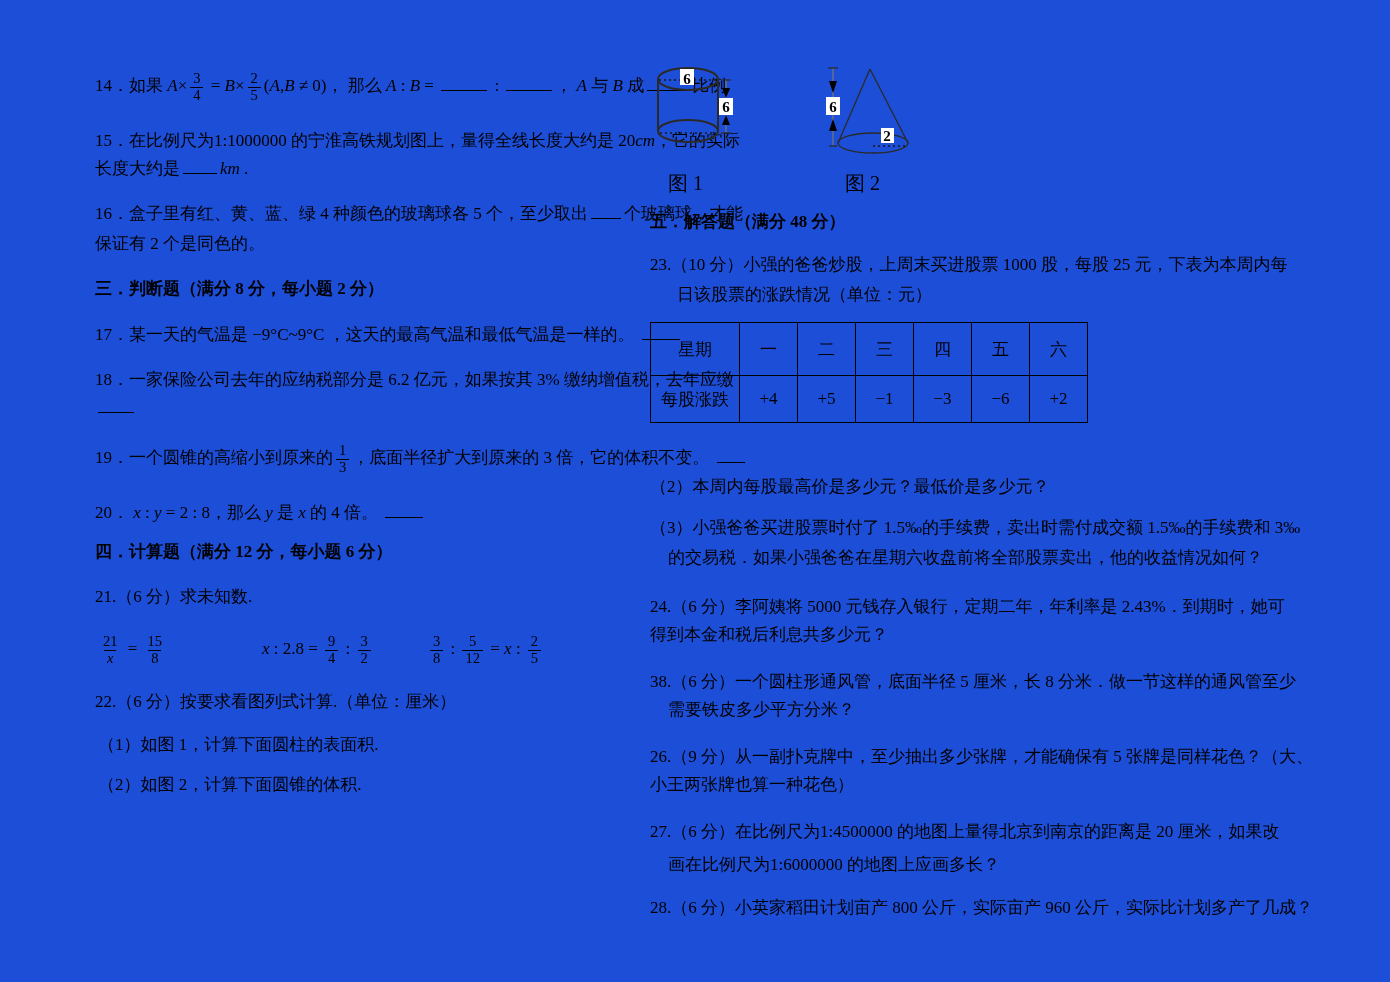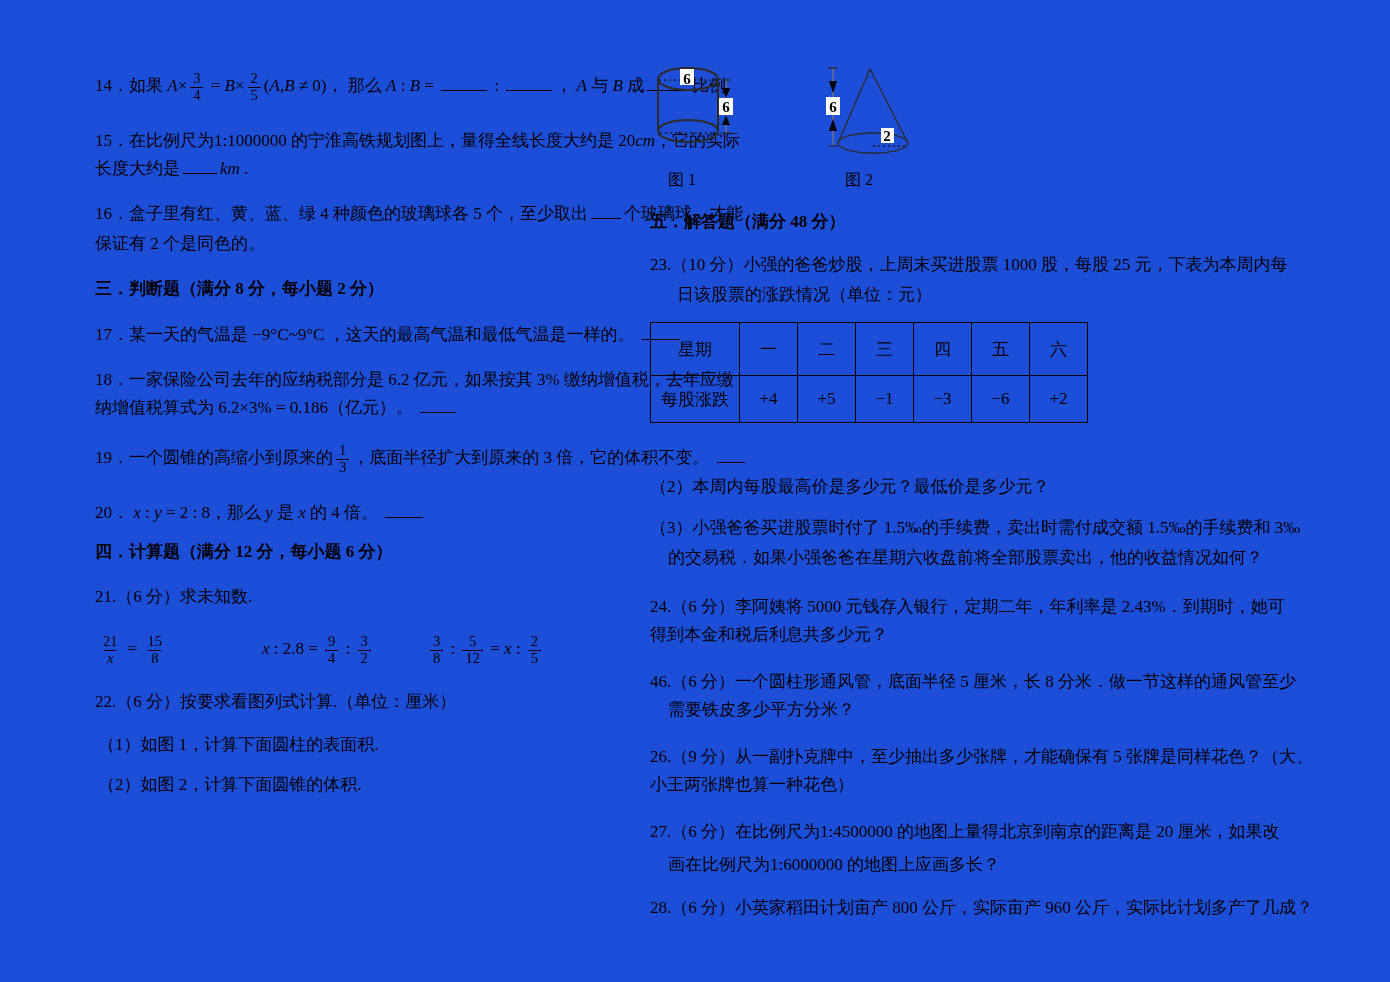--- a/index.html
+++ b/index.html
@@ -40,7 +40,7 @@
   .fig .dim { stroke:#777; stroke-width:1.2; fill:none; }
   .fig .dot { stroke:#1a1a1a; stroke-width:1.5; fill:none; stroke-dasharray:2 3; }
   .fig .flabel { font-family:"Liberation Serif","DejaVu Serif",serif; font-size:15px; font-weight:bold; fill:#000; }
-  .figcap { position:absolute; font-size:16px; white-space:nowrap; }
+  .figcap { position:absolute; font-size:20px; white-space:nowrap; }
 </style>
 </head>
 <body>

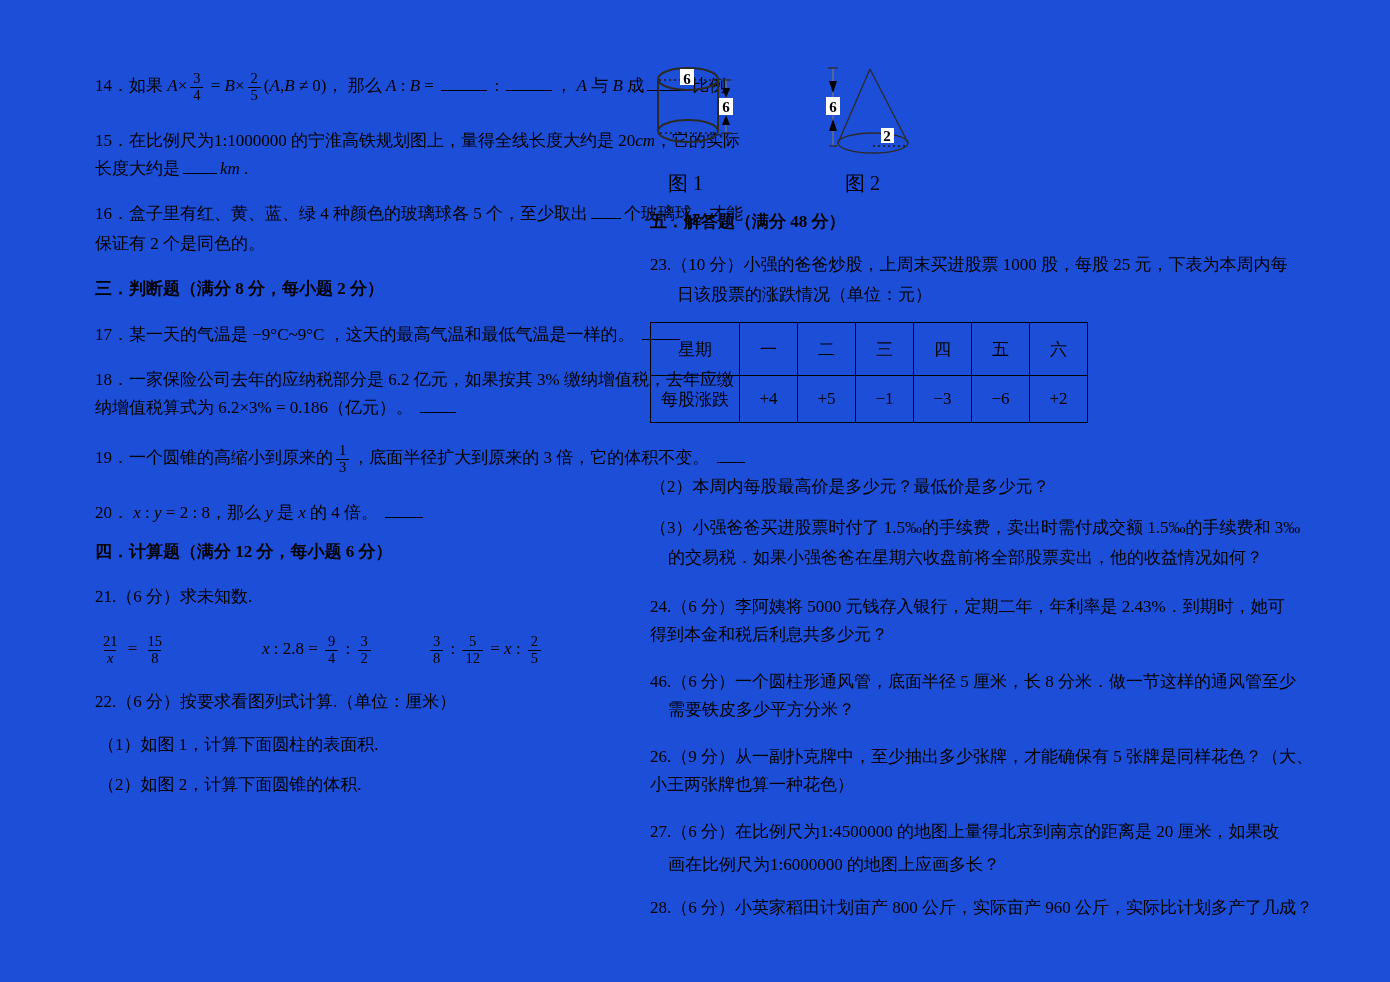--- a/index.html
+++ b/index.html
@@ -62,7 +62,7 @@
     <div class="line heading" style="top:278px">三．判断题（满分 8 分，每小题 2 分）</div>
     <div class="line" style="top:324px"><span>17．某一天的气温是 −9°C~9°C ，这天的最高气温和最低气温是一样的。 </span><span class="blank" style="width: 38px;"></span></div>
     <div class="line" style="top:369px">18．一家保险公司去年的应纳税部分是 6.2 亿元，如果按其 3% 缴纳增值税，去年应缴</div>
-    <div class="line" style="top:397px"><span>纳增值税算式为 6.2×3% = 0.186（亿元）。 </span><span class="blank" style="width: 36px;"></span></div>
+    <div class="line" style="top:397px"><span class="blank" style="width: 36px;"></span></div>
     <div class="line mathline" style="top:438px"><span>19．一个圆锥的高缩小到原来的</span><span class="frac">
           <span class="num">1</span>
           <span class="den">3</span>

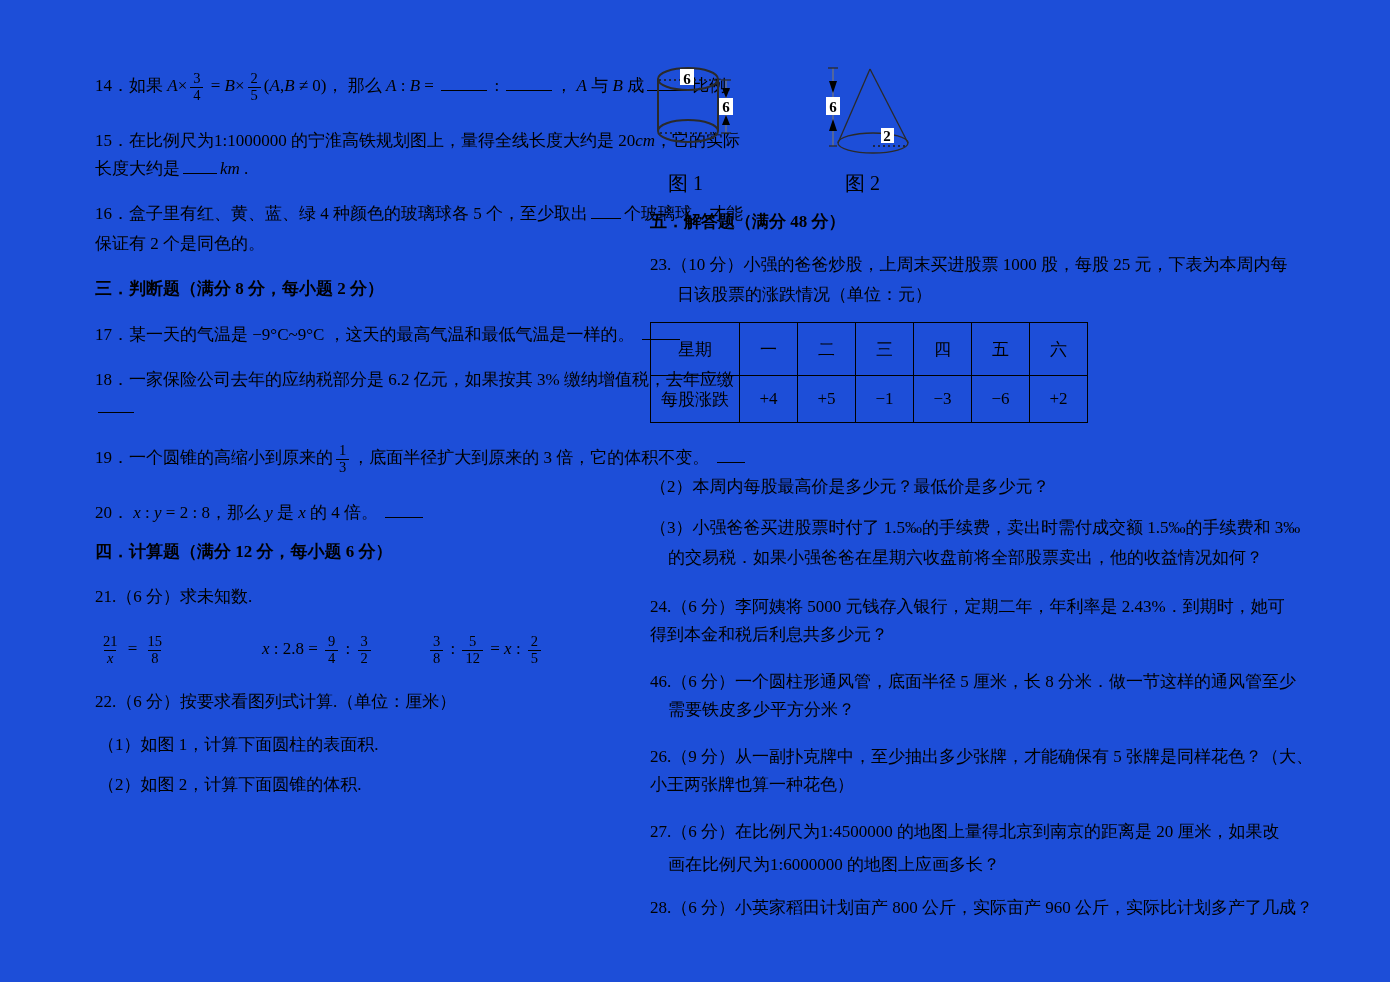--- a/index.html
+++ b/index.html
@@ -169,7 +169,7 @@
     <div class="line" style="top:547px;left:18px">的交易税．如果小强爸爸在星期六收盘前将全部股票卖出，他的收益情况如何？</div>
     <div class="line" style="top:596px">24.（6 分）李阿姨将 5000 元钱存入银行，定期二年，年利率是 2.43%．到期时，她可</div>
     <div class="line" style="top:624px">得到本金和税后利息共多少元？</div>
-    <div class="line" style="top:671px">46.（6 分）一个圆柱形通风管，底面半径 5 厘米，长 8 分米．做一节这样的通风管至少</div>
+    <div class="line" style="top:671px">38.（6 分）一个圆柱形通风管，底面半径 5 厘米，长 8 分米．做一节这样的通风管至少</div>
     <div class="line" style="top:699px;left:18px">需要铁皮多少平方分米？</div>
     <div class="line" style="top:746px">26.（9 分）从一副扑克牌中，至少抽出多少张牌，才能确保有 5 张牌是同样花色？（大、</div>
     <div class="line" style="top:774px">小王两张牌也算一种花色）</div>

